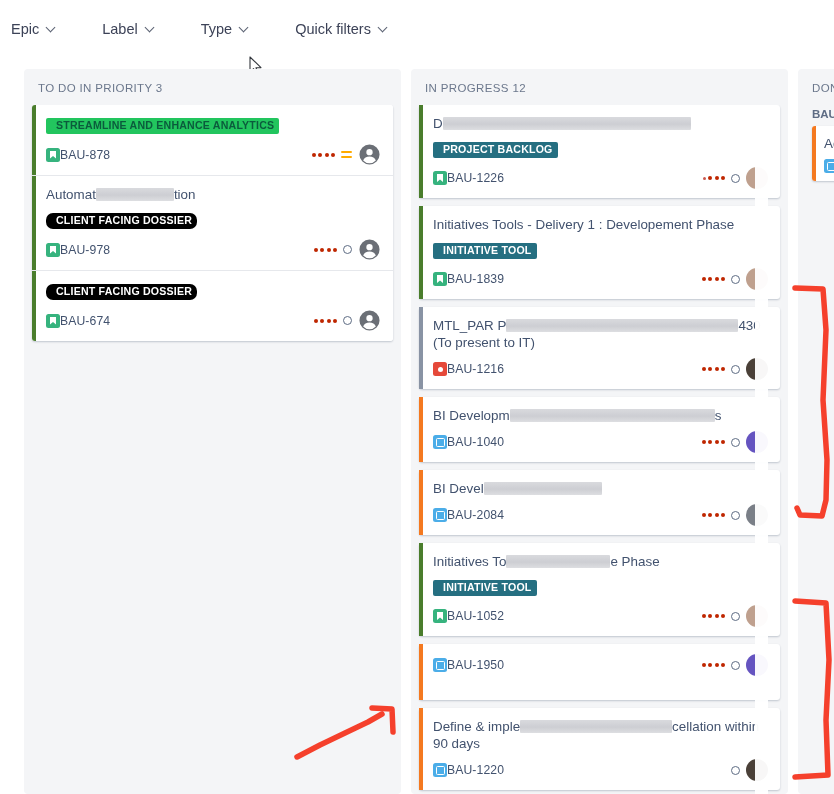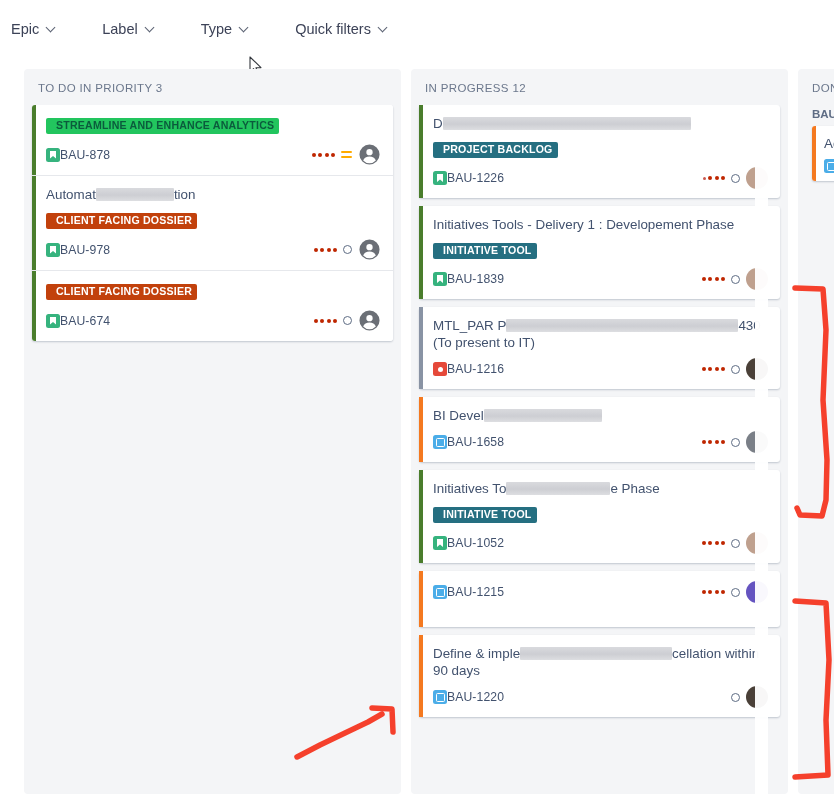--- a/index.html
+++ b/index.html
@@ -112,7 +112,7 @@
     line-height: 11px;
   }
   .lbl.green  { background: #22c55e; color: #0b5b3c; }
-  .lbl.orange { background: #c2410c; color: #ffffff; }
+  .lbl.orange { background: #000000; color: #ffffff; border-radius: 7px; }
   .lbl.teal   { background: #256f81; color: #ffffff; }
 
   .card-foot { display: flex; align-items: center; justify-content: space-between; }

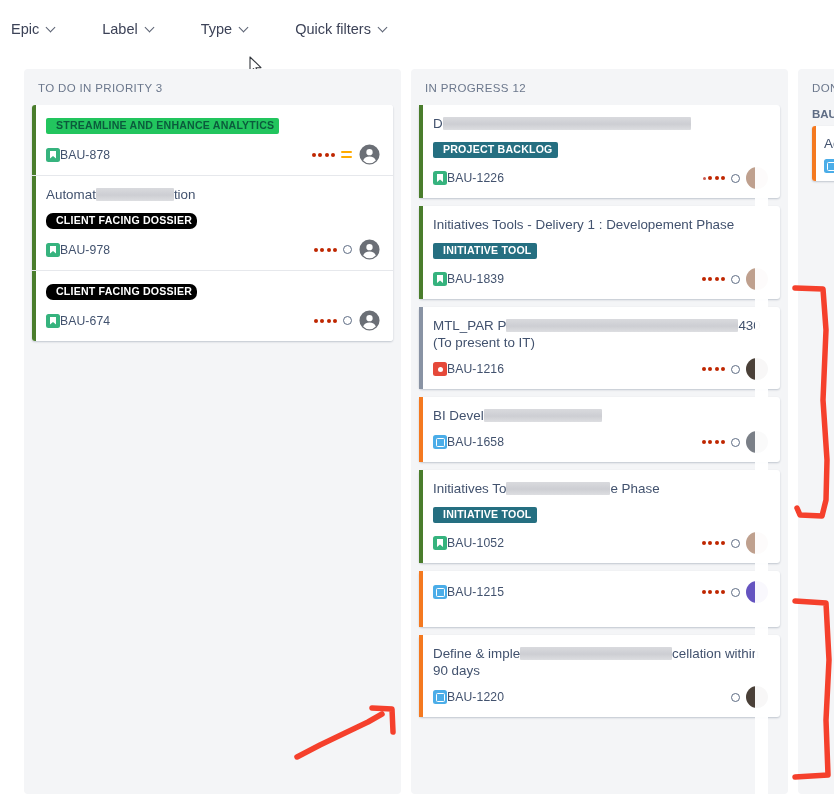--- a/index.html
+++ b/index.html
@@ -324,6 +324,25 @@
               </div>
             </div>
             <div class="card c-orange">
+              <div class="card-title">BI Developm<span class="redact" style="width: 205px;"></span>s</div>
+              <div class="card-foot">
+                <div class="key-wrap">
+                  <span class="type-ico task"></span>
+                  <span class="key-text">BAU-1040</span>
+                </div>
+                <div class="meta">
+                  <span class="dots">
+                    <i></i>
+                    <i></i>
+                    <i></i>
+                    <i></i>
+                  </span>
+                  <span class="pri-circle"></span>
+                  <span class="avatar-ph photo purple"></span>
+                </div>
+              </div>
+            </div>
+            <div class="card c-orange">
               <div class="card-title">BI Devel<span class="redact" style="width: 118px;"></span></div>
               <div class="card-foot">
                 <div class="key-wrap">

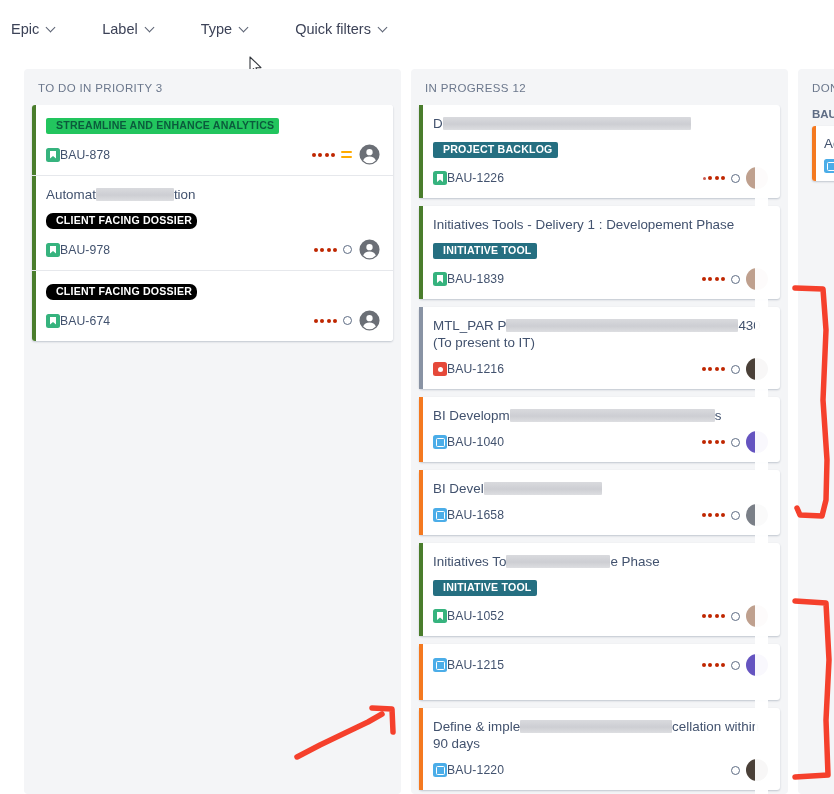--- a/index.html
+++ b/index.html
@@ -347,7 +347,7 @@
               <div class="card-foot">
                 <div class="key-wrap">
                   <span class="type-ico task"></span>
-                  <span class="key-text">BAU-1658</span>
+                  <span class="key-text">BAU-2084</span>
                 </div>
                 <div class="meta">
                   <span class="dots">

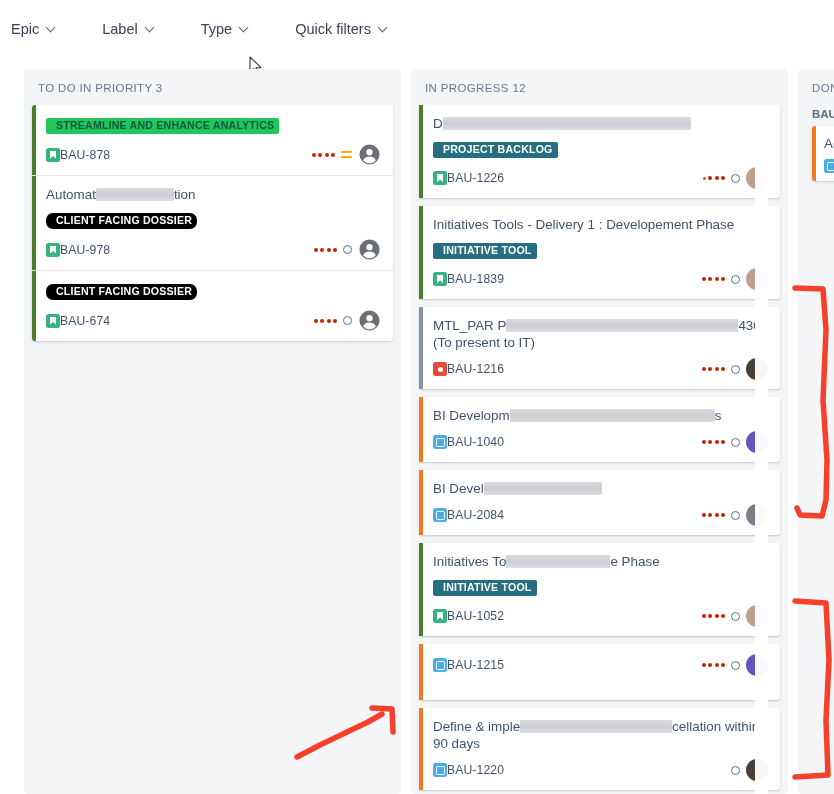--- a/index.html
+++ b/index.html
@@ -381,7 +381,7 @@
               <div class="card-foot">
                 <div class="key-wrap">
                   <span class="type-ico task"></span>
-                  <span class="key-text">BAU-1215</span>
+                  <span class="key-text">BAU-1950</span>
                 </div>
                 <div class="meta">
                   <span class="dots">

